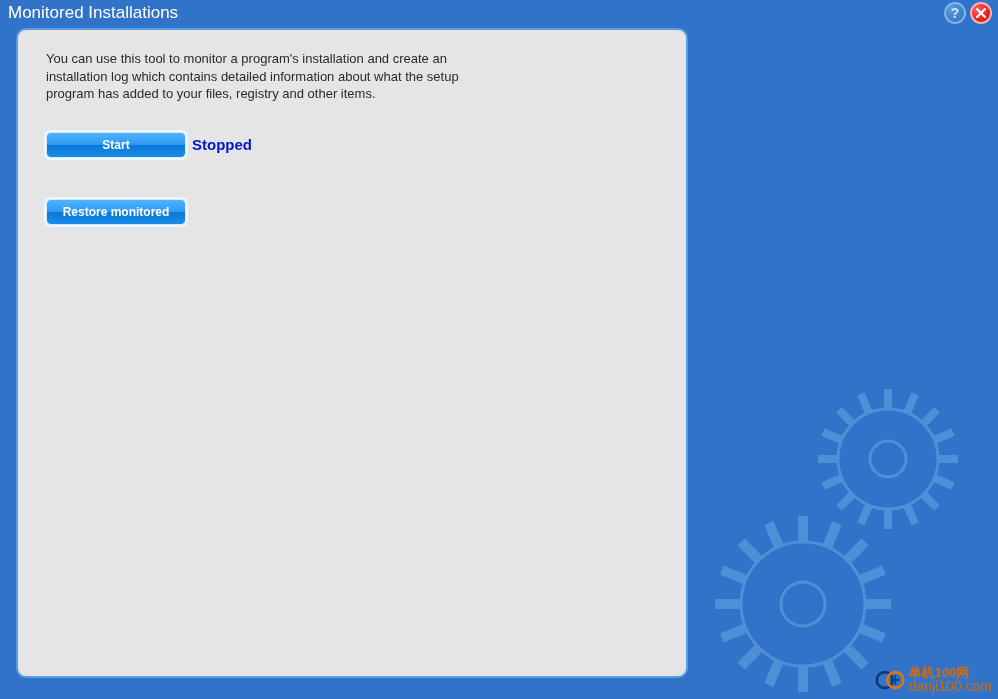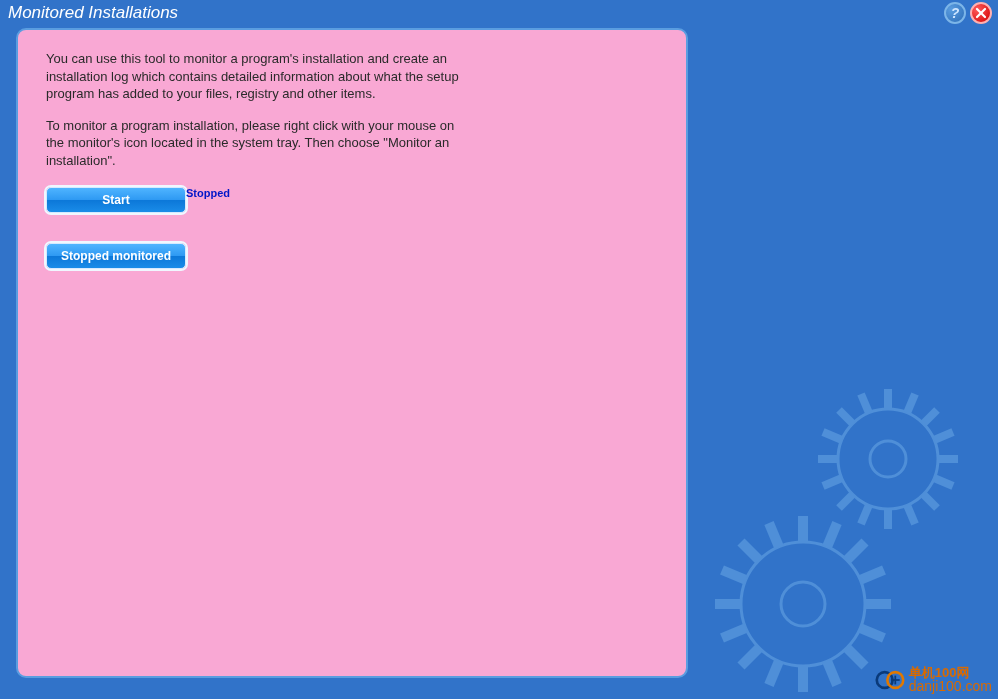--- a/index.html
+++ b/index.html
@@ -17,7 +17,6 @@
       align-items: center;
       padding: 0 8px;
       position: relative;
-      font-style: italic;
     }
     .title {
       color: white;

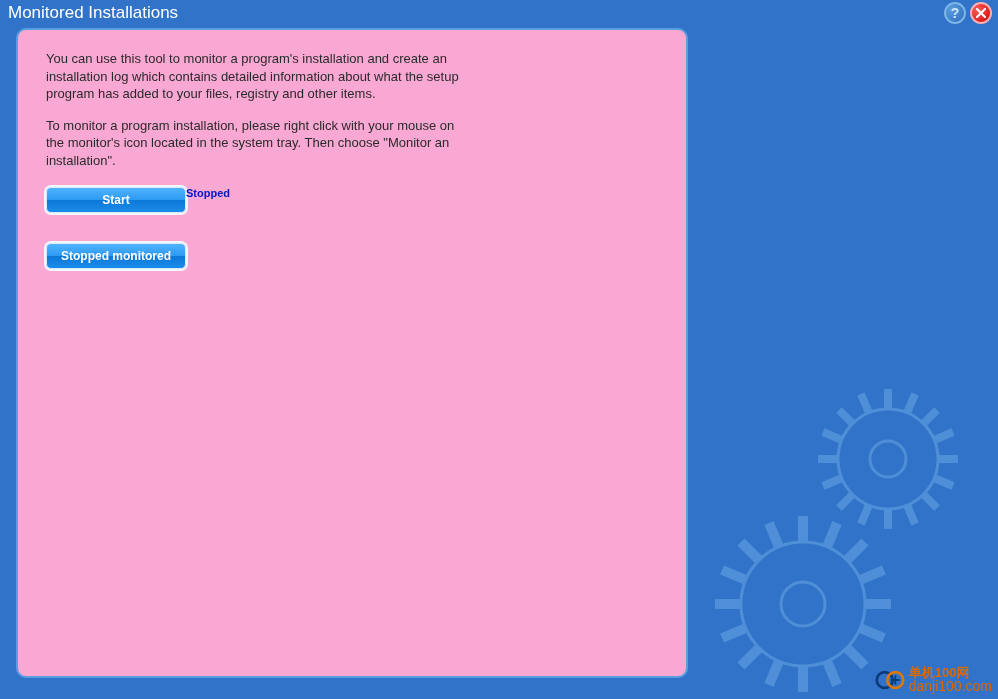--- a/index.html
+++ b/index.html
@@ -63,7 +63,7 @@
       top: 28px;
       width: 672px;
       height: 650px;
-      background: #f9a8d4;
+      background: #e5e5e5;
       border: 2px solid #5a9de0;
       border-radius: 10px;
       padding: 20px 28px;

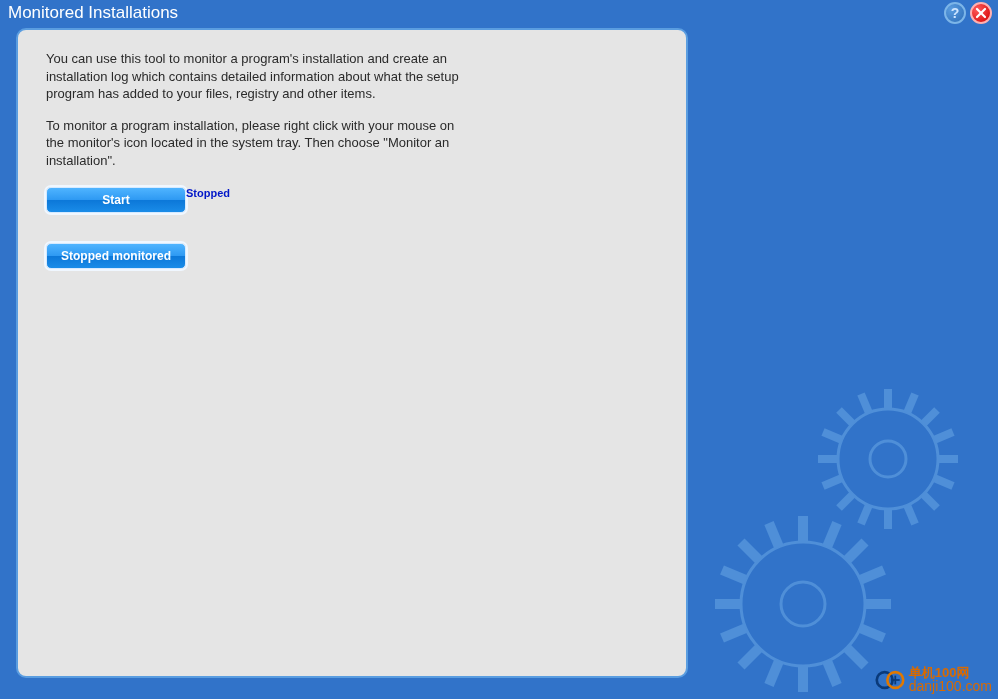--- a/index.html
+++ b/index.html
@@ -147,7 +147,6 @@
 
 <div class="content-panel">
   <p class="para">You can use this tool to monitor a program's installation and create an installation log which contains detailed information about what the setup program has added to your files, registry and other items.</p>
-  <p class="para">To monitor a program installation, please right click with your mouse on the monitor's icon located in the system tray. Then choose "Monitor an installation".</p>
 
   <div class="button-row">
     <button class="action-btn">Start</button>

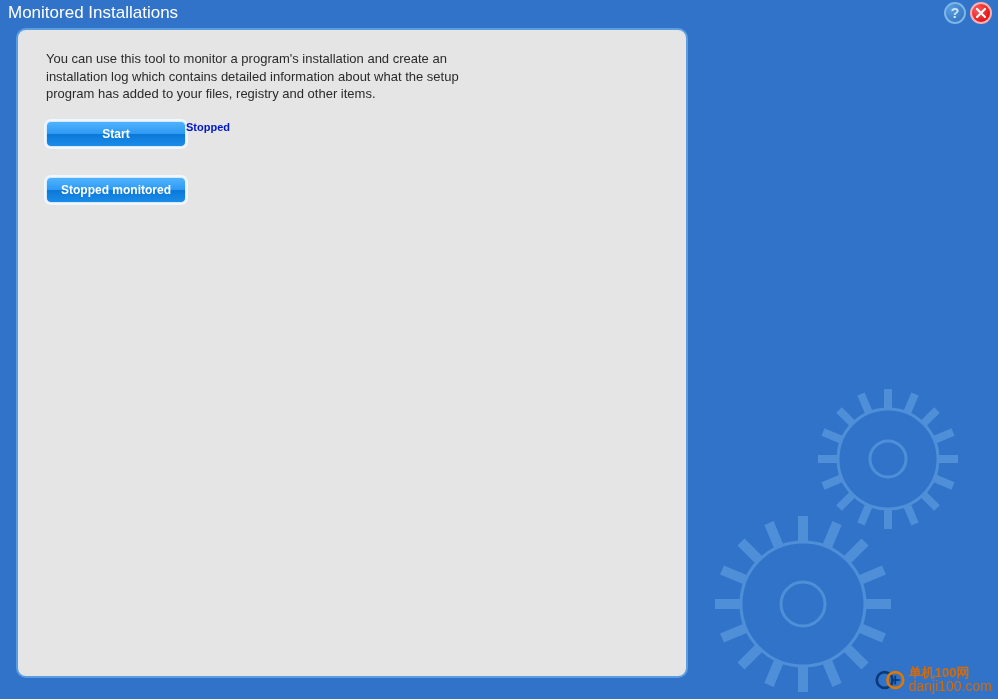--- a/index.html
+++ b/index.html
@@ -77,8 +77,9 @@
     }
     .button-row {
       display: flex;
-      align-items: flex-start;
-      margin-top: 18px;
+      align-items: center;
+      gap: 6px;
+      margin-top: 29px;
     }
     .action-btn {
       width: 140px;

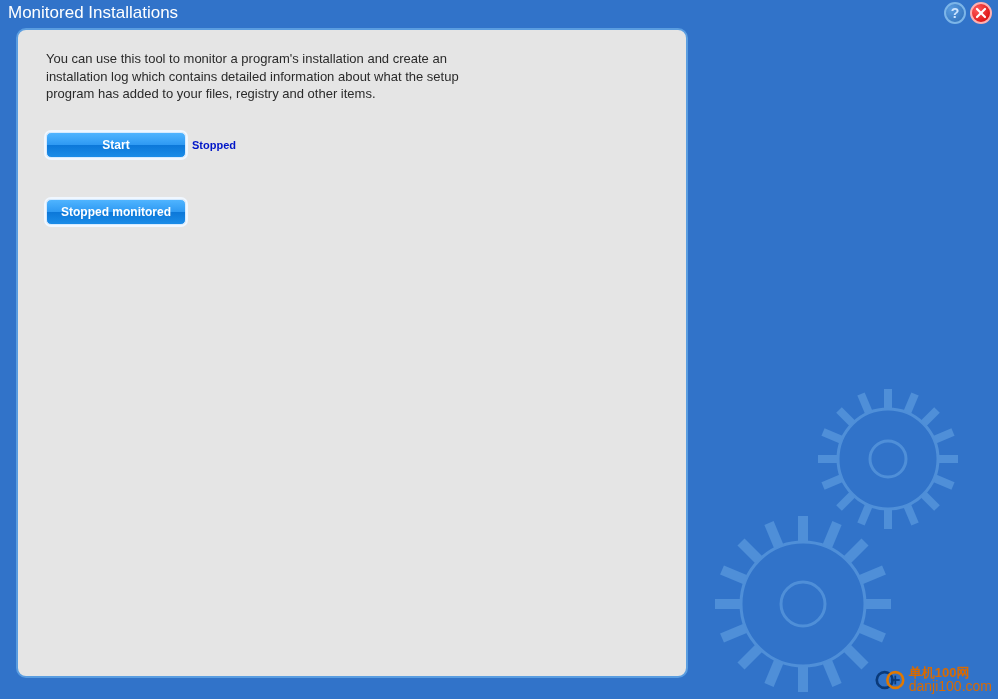--- a/index.html
+++ b/index.html
@@ -102,7 +102,7 @@
     .status-label {
       color: #0016c8;
       font-weight: bold;
-      font-size: 11px;
+      font-size: 15px;
       margin-bottom: 12px;
     }
     .gears {

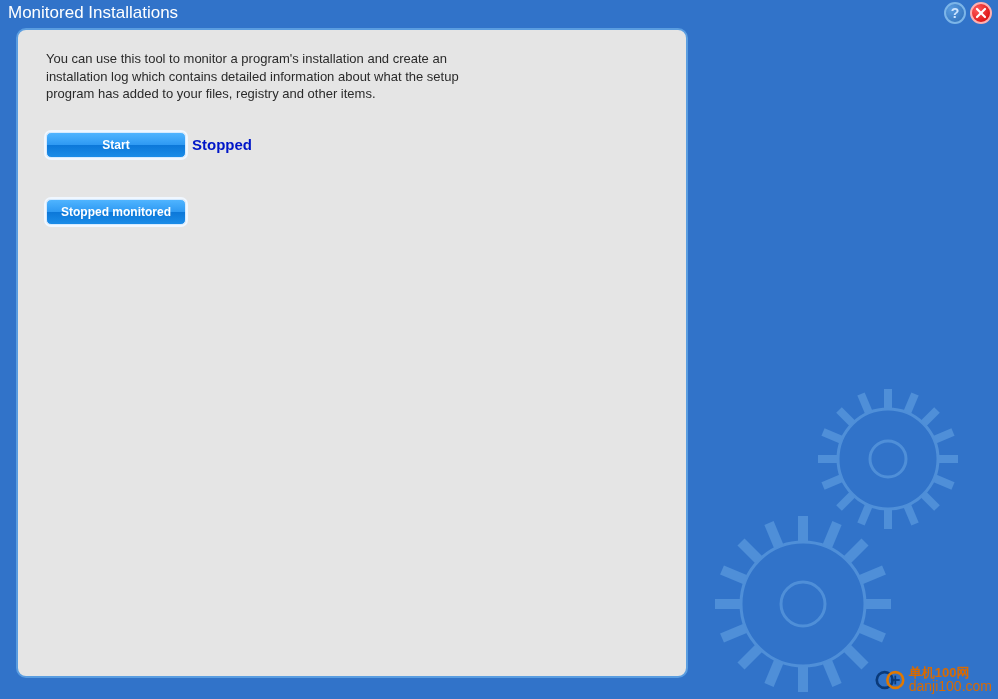--- a/index.html
+++ b/index.html
@@ -154,7 +154,7 @@
     <span class="status-label">Stopped</span>
   </div>
   <div class="button-row">
-    <button class="action-btn">Stopped monitored</button>
+    <button class="action-btn">Restore monitored</button>
   </div>
 </div>
 

